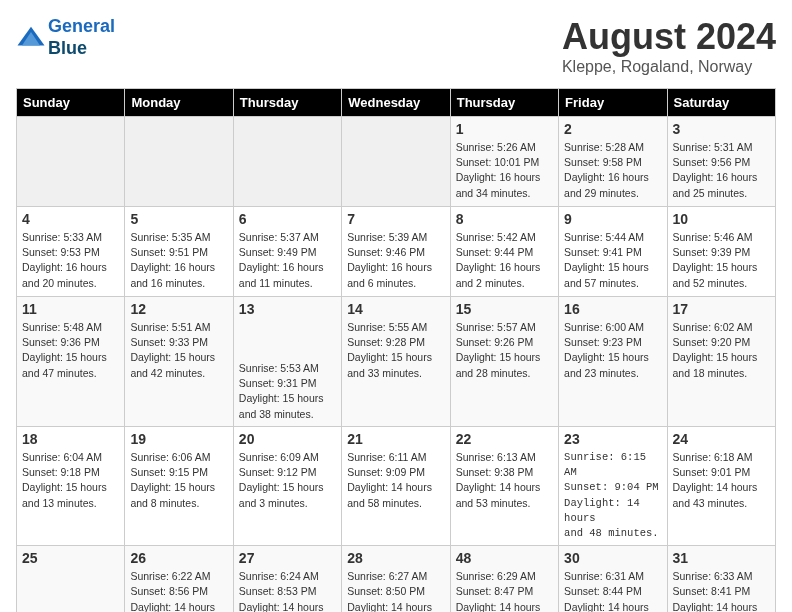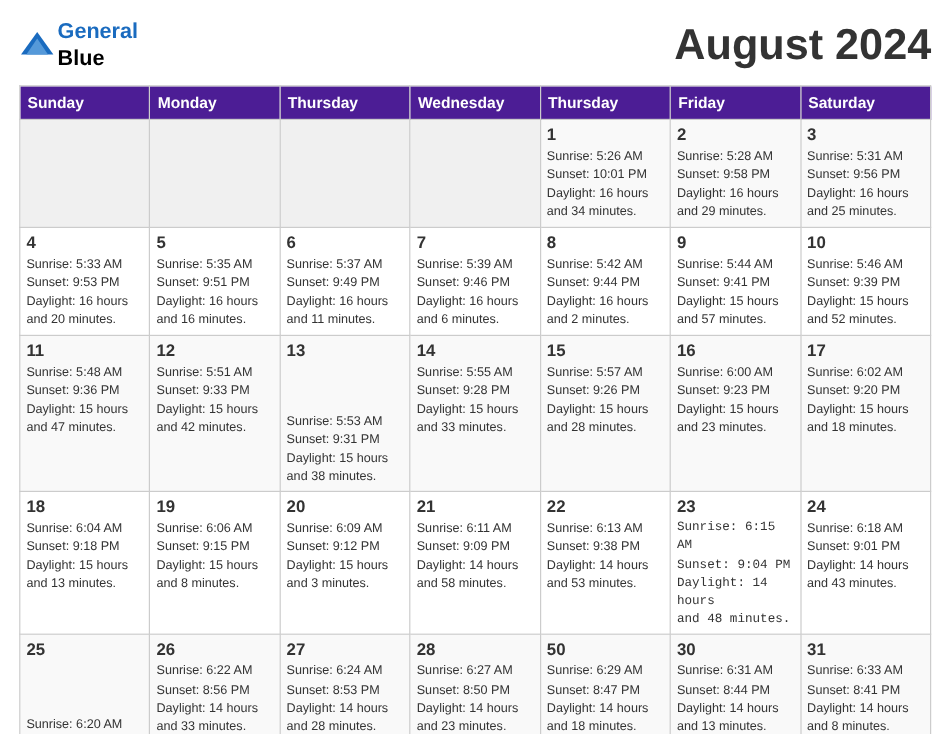--- a/index.html
+++ b/index.html
@@ -99,7 +99,7 @@
     </svg>
     <div class="logo-text">
       <div><span>General</span></div>
-      <div><span style="color:#000000;">Blue</span></div>
+      <div><span style="color:#0c4a6e;">Blue</span></div>
     </div>
   </div>
   <div class="title-block">

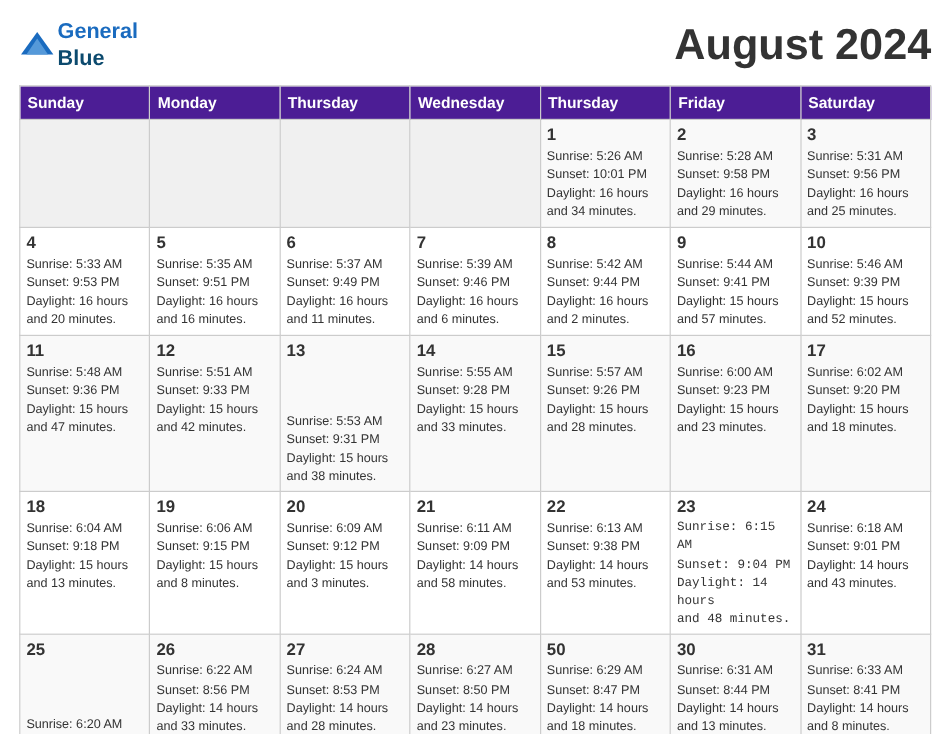--- a/index.html
+++ b/index.html
@@ -104,6 +104,7 @@
   </div>
   <div class="title-block">
     <div class="month-year">August 2024</div>
+    <div class="location">Kleppe, Rogaland, Norway</div>
   </div>
 </div>
 

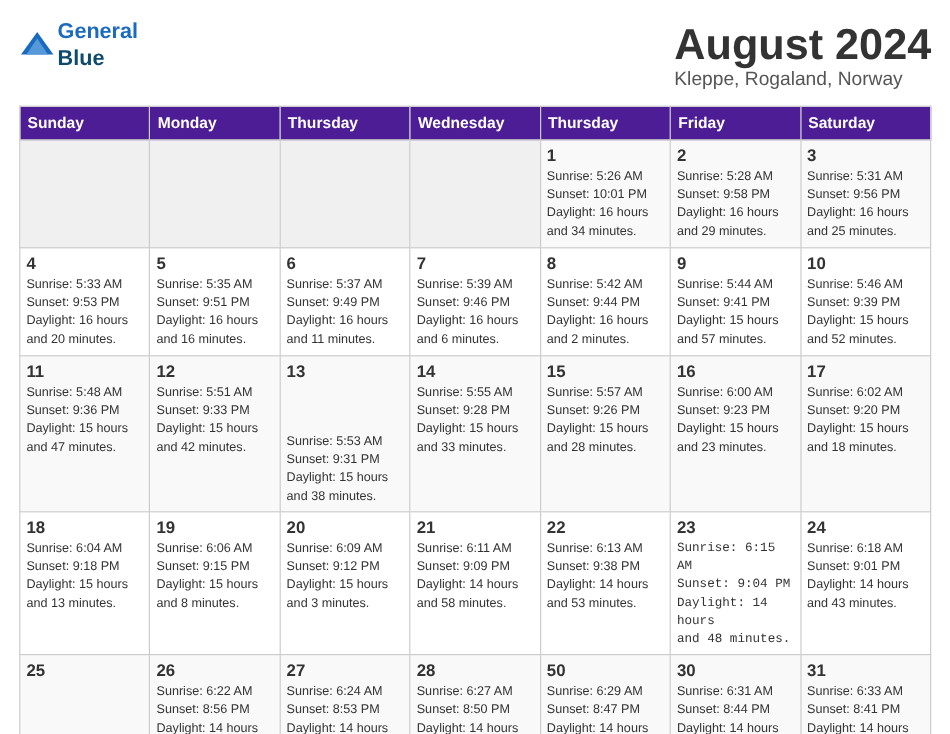--- a/index.html
+++ b/index.html
@@ -52,7 +52,7 @@
       font-size: 11px;
     }
     thead tr th {
-      background-color: #4c1d95;
+      background-color: #000000;
       color: #fff;
       text-align: left;
       padding: 6px 6px;

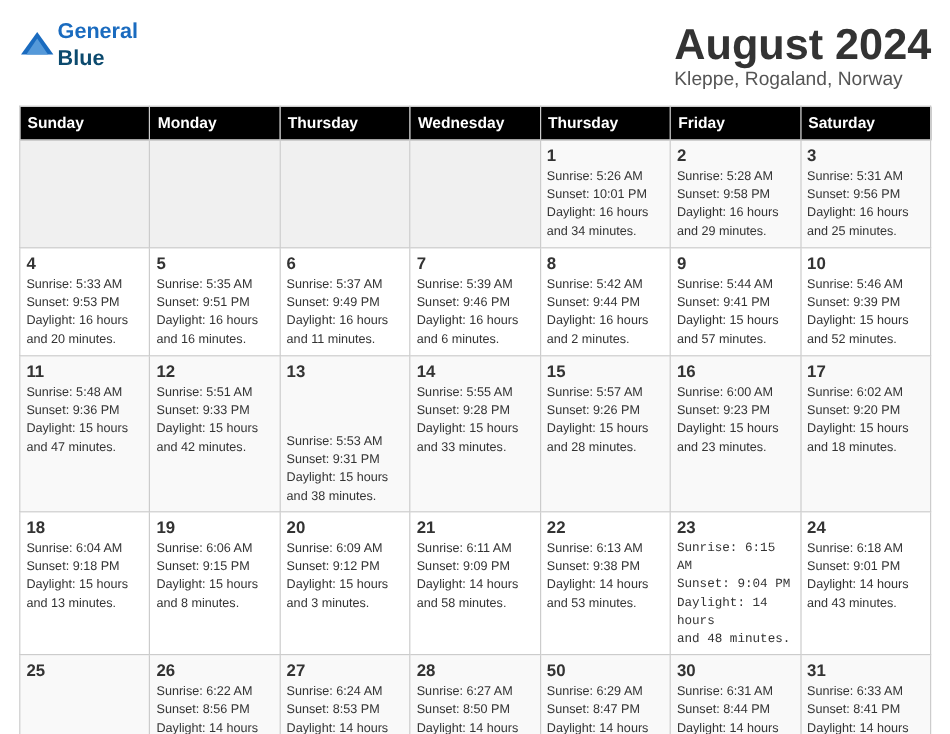--- a/index.html
+++ b/index.html
@@ -331,7 +331,7 @@
 and 23 minutes.</div>
         </td>
         <td>
-          <div class="day-number">50</div>
+          <div class="day-number">48</div>
           <div class="day-detail" style="white-space: pre-line;">Sunrise: 6:29 AM
 Sunset: 8:47 PM
 Daylight: 14 hours

